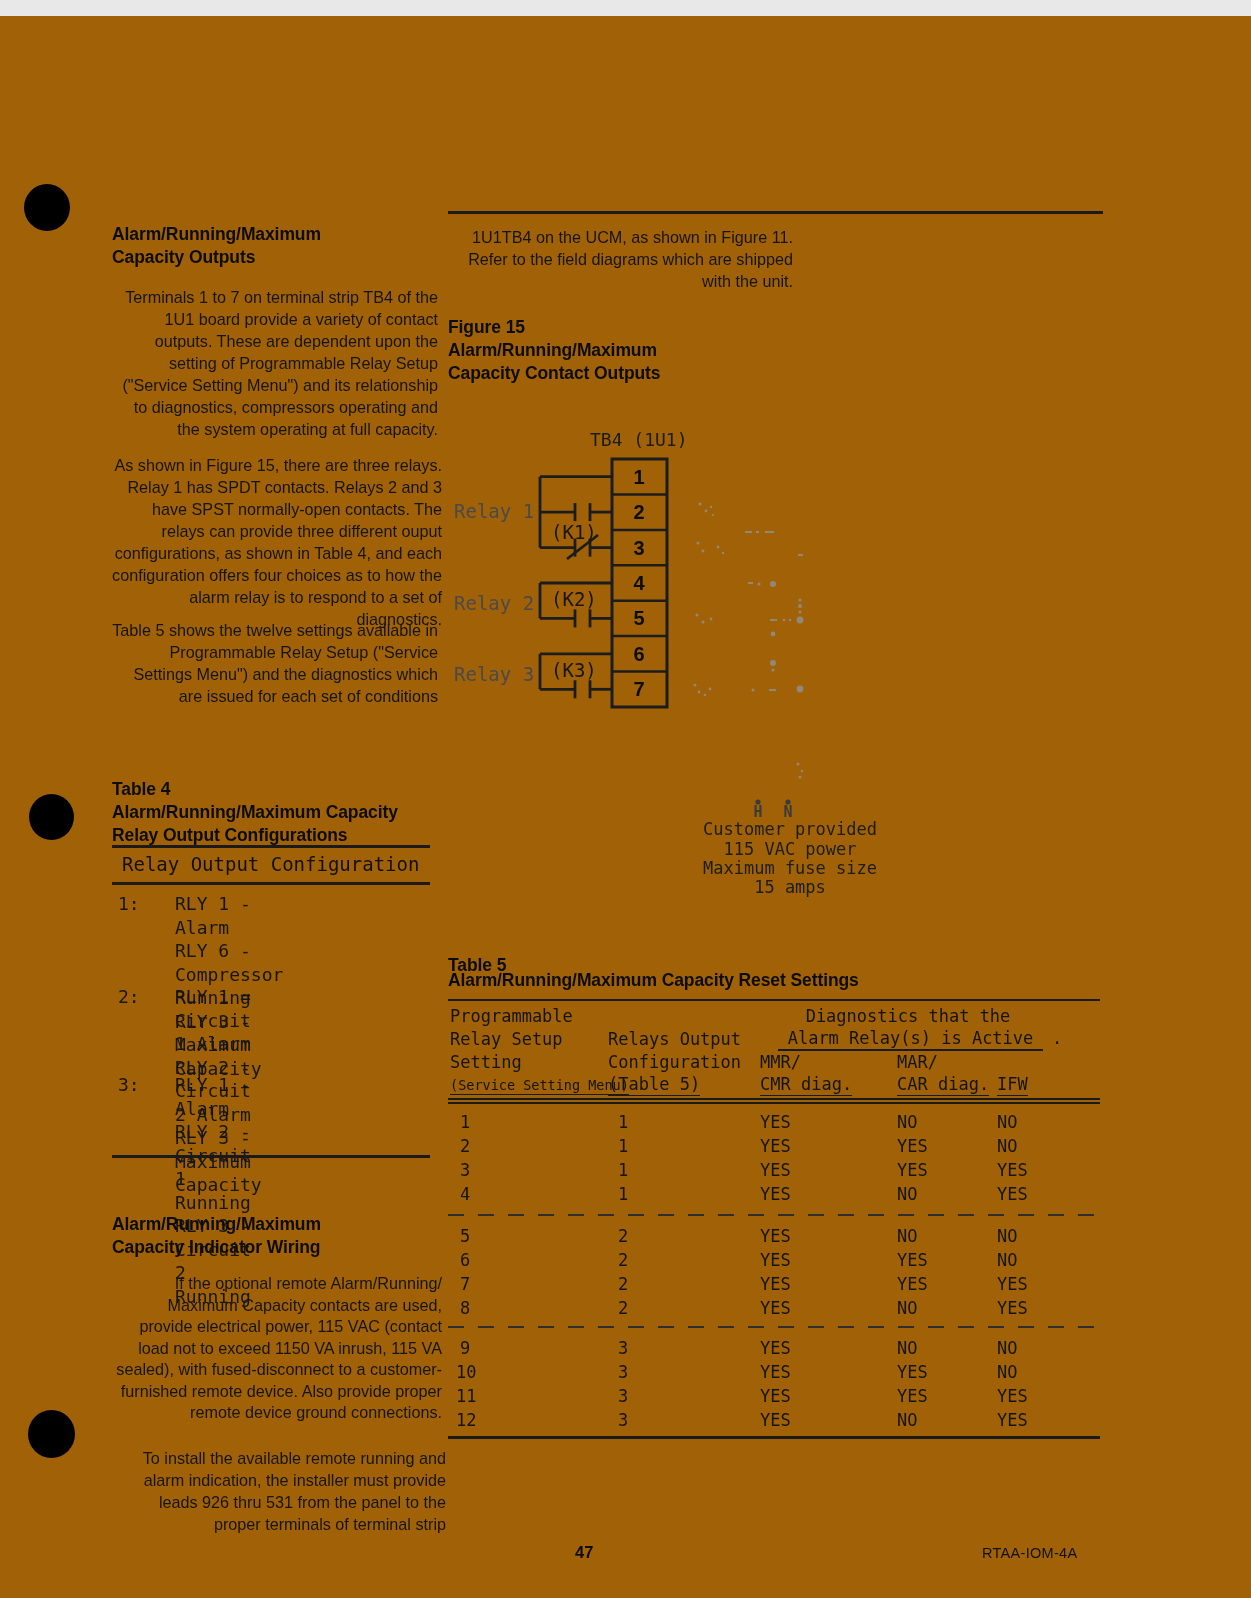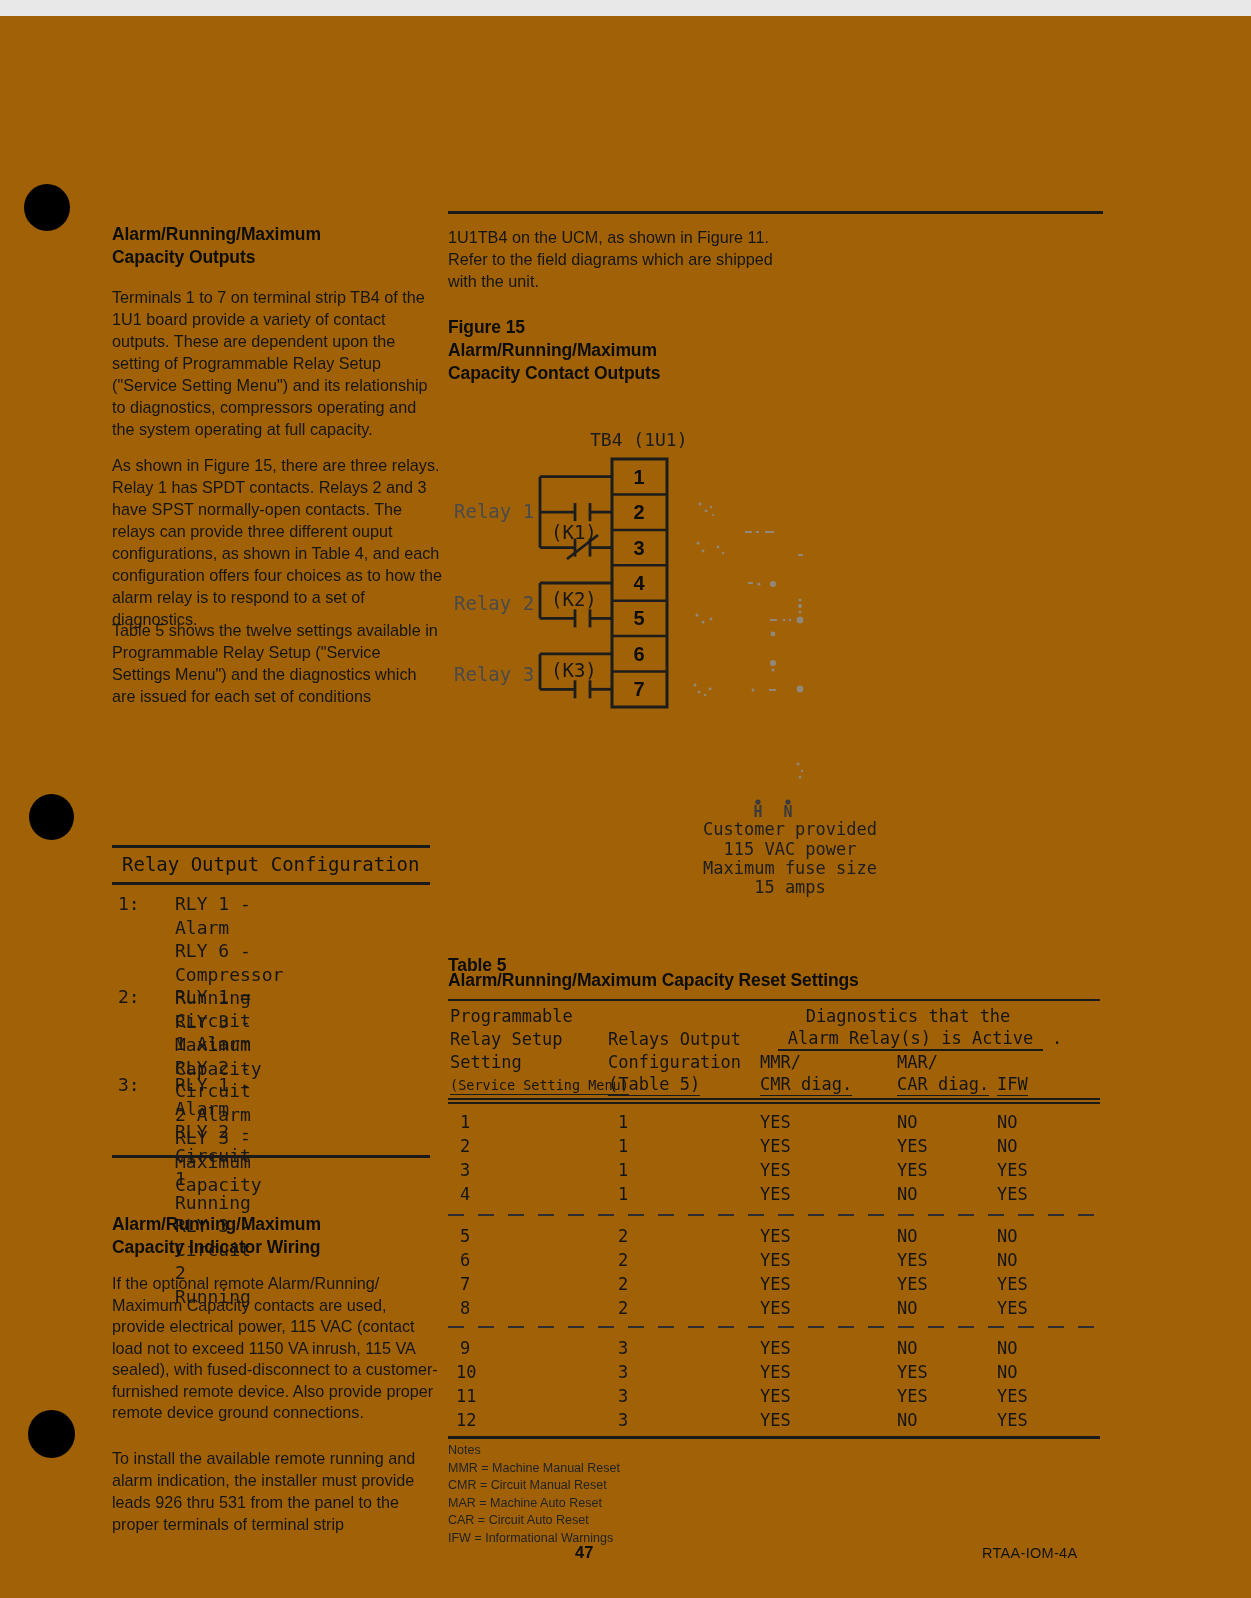--- a/index.html
+++ b/index.html
@@ -11,7 +11,7 @@
   .abs { position:absolute; }
   .hole { position:absolute; background:#000; border-radius:50%; }
   .h2 { font-weight:bold; font-size:17.5px; line-height:23px; color:#0c0c0c; letter-spacing:-0.1px; }
-  .body-text { font-size:16.2px; line-height:22px; color:#151515; }
+  .body-text { font-size:16.2px; line-height:22px; color:#151515;text-align:right; }
   .rule { position:absolute; background:#1a1a1a; }
   .dashed { position:absolute; height:2px;
     background:repeating-linear-gradient(90deg,#2e2e2e 0 16px,transparent 16px 30px); }

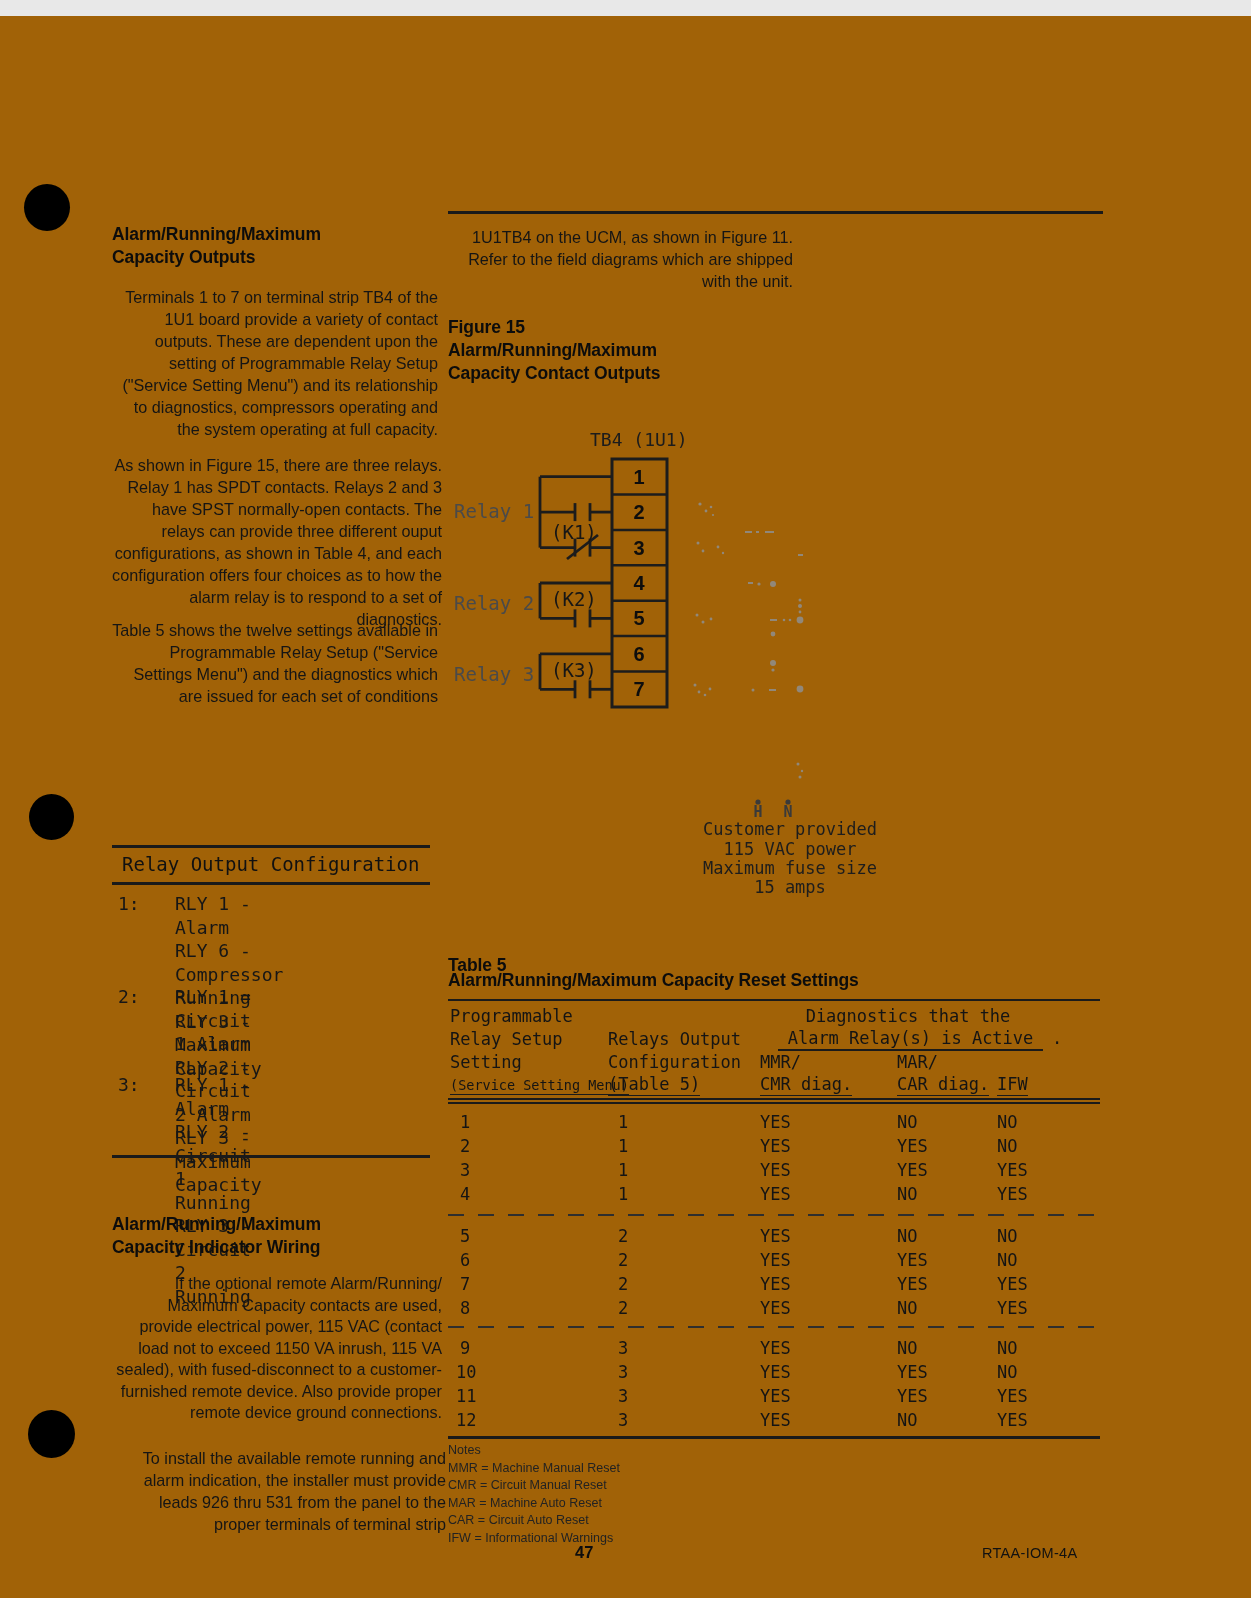--- a/index.html
+++ b/index.html
@@ -50,6 +50,11 @@
   <div class="abs body-text" style="left:112px;top:438px;width:330px;">As shown in Figure 15, there are three relays.  Relay 1 has SPDT contacts.  Relays 2 and 3 have SPST normally-open contacts.  The relays can provide three different ouput configurations, as shown in Table 4, and each configuration offers four choices as to how the alarm relay is to respond to a set of diagnostics.</div>
   <div class="abs body-text" style="left:112px;top:603px;width:326px;">Table 5 shows the twelve settings available in Programmable Relay Setup ("Service Settings Menu") and the diagnostics which are issued for each set of conditions</div>
 
+  <div class="abs h2" style="left:112px;top:762px;width:330px;">
+    <div>Table 4</div>
+    <div>Alarm/Running/Maximum Capacity</div>
+    <div>Relay Output Configurations</div>
+  </div>
   <div class="rule" style="left:112px;top:829px;width:318px;height:2.5px;"></div>
   <div class="abs t4-head" style="left:122px;top:837px;">Relay Output Configuration</div>
   <div class="rule" style="left:112px;top:866px;width:318px;height:3px;"></div>

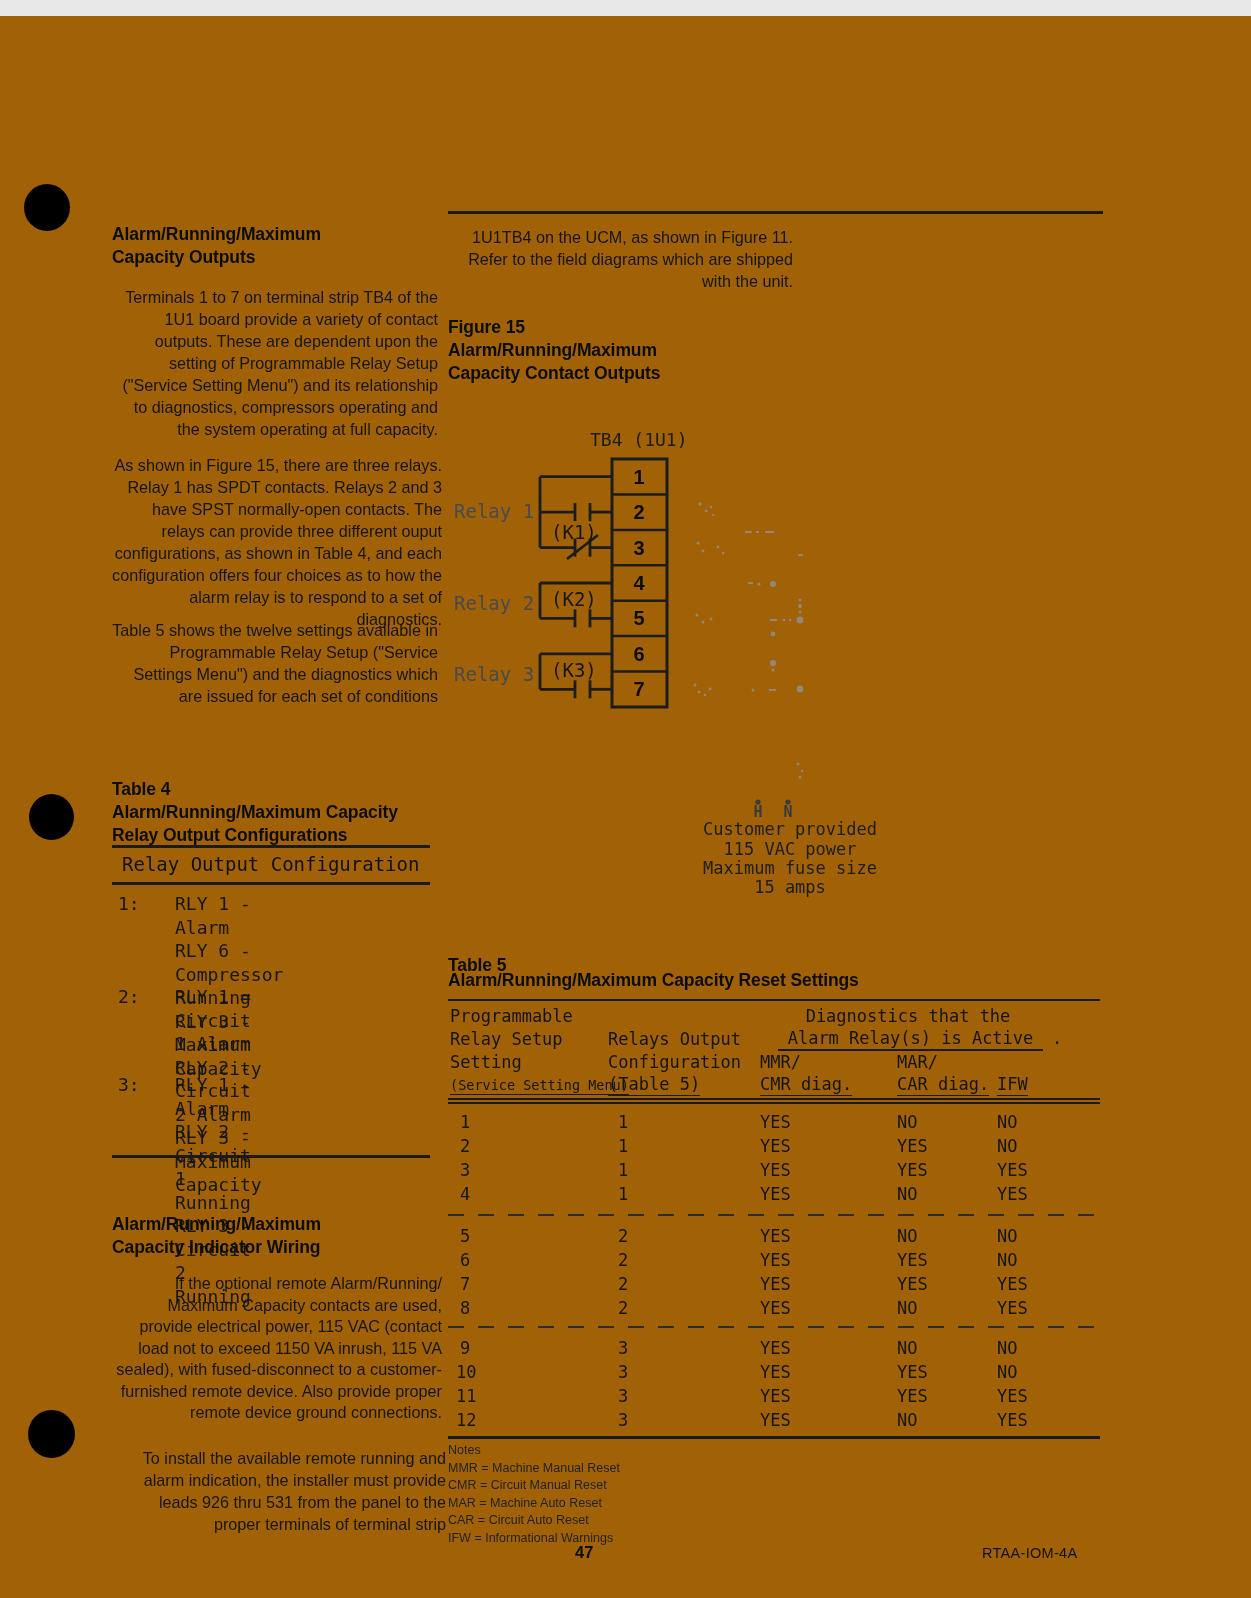--- a/index.html
+++ b/index.html
@@ -334,14 +334,6 @@
     <div class="rule" style="left:0;top:490px;width:652px;height:2.5px;"></div>
   </div>
 
-  <div class="abs notes-block" style="left:448px;top:1426px;width:300px;">
-    <div>Notes</div>
-    <div>MMR = Machine Manual Reset</div>
-    <div>CMR = Circuit Manual Reset</div>
-    <div>MAR = Machine Auto Reset</div>
-    <div>CAR = Circuit Auto Reset</div>
-    <div>IFW = Informational Warnings</div>
-  </div>
 
   <div class="abs footer-num" style="left:575px;top:1527px;">47</div>
   <div class="abs footer-code" style="left:982px;top:1529px;">RTAA-IOM-4A</div>

